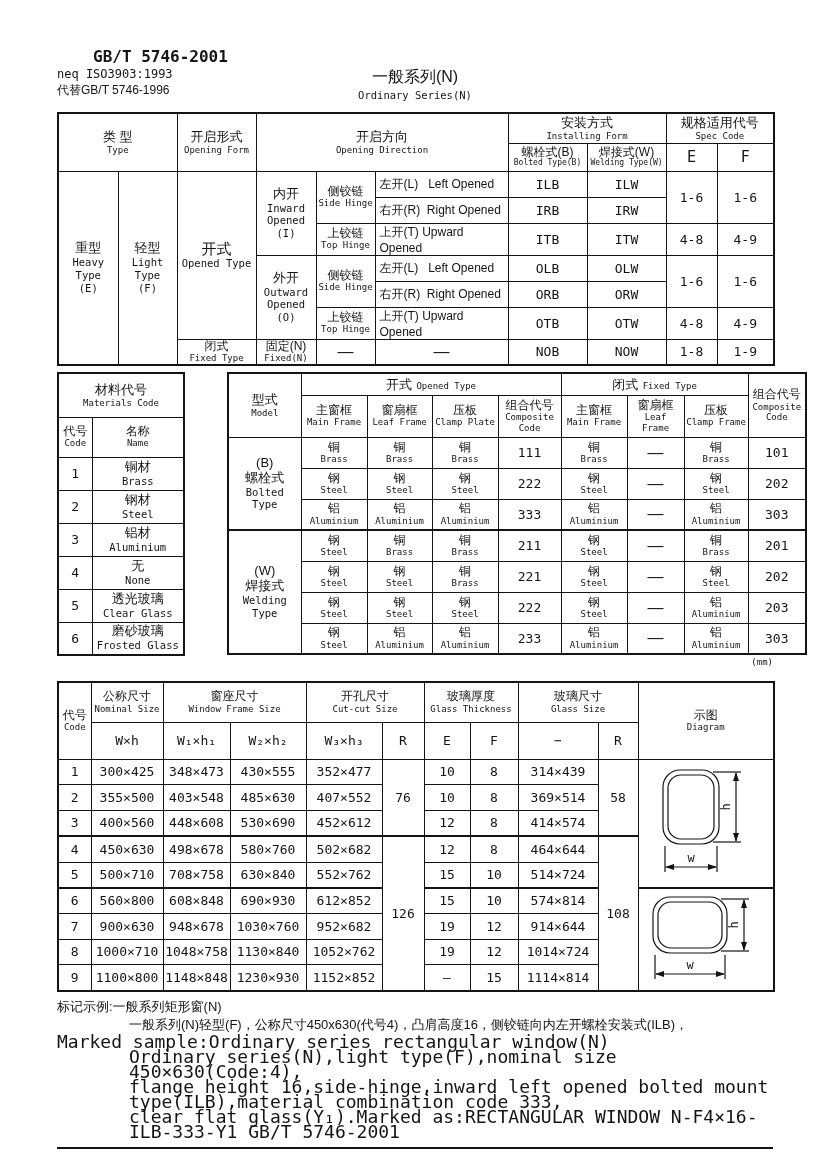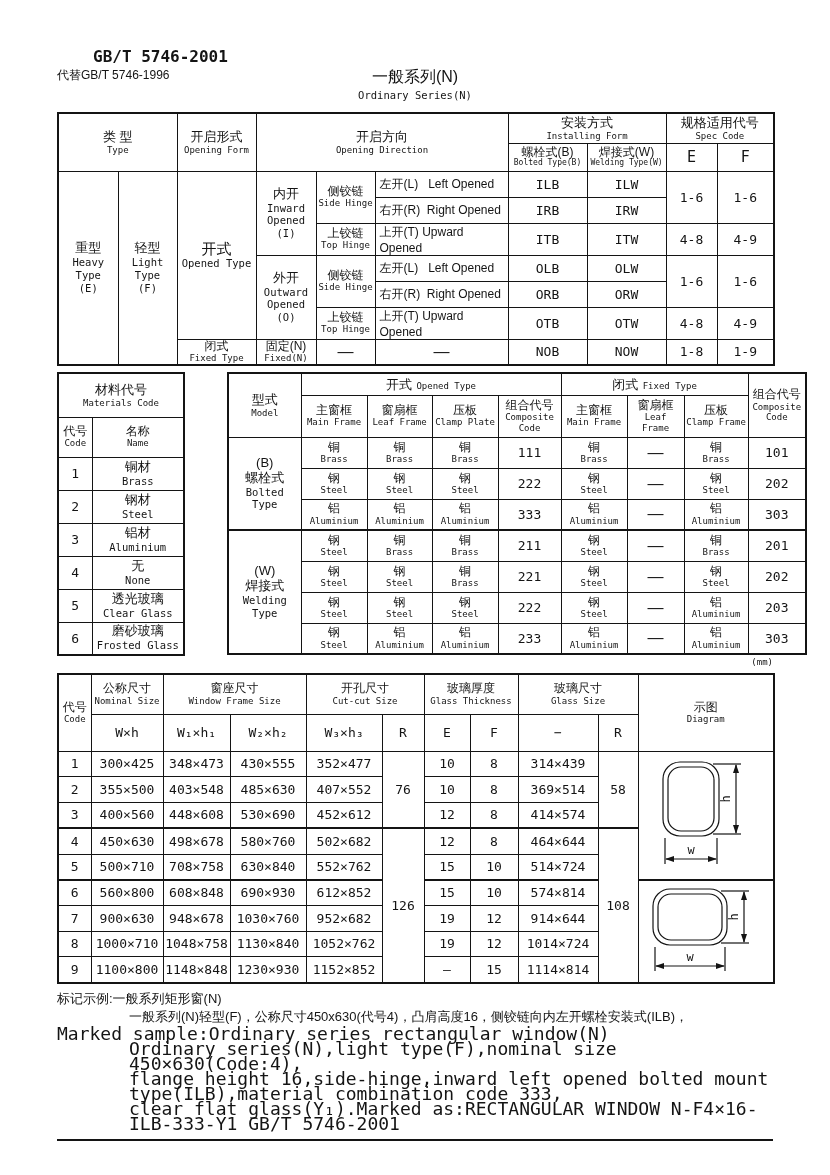--- a/index.html
+++ b/index.html
@@ -85,6 +85,7 @@
 
   <div class="std-block">
     <div class="std-line1 mono">GB/T 5746-2001</div>
+    <div class="std-line2 mono">neq ISO3903:1993</div>
     <div class="std-line3">代替GB/T 5746-1996</div>
     <div class="series">
       <div class="series-cn">一般系列(N)</div>

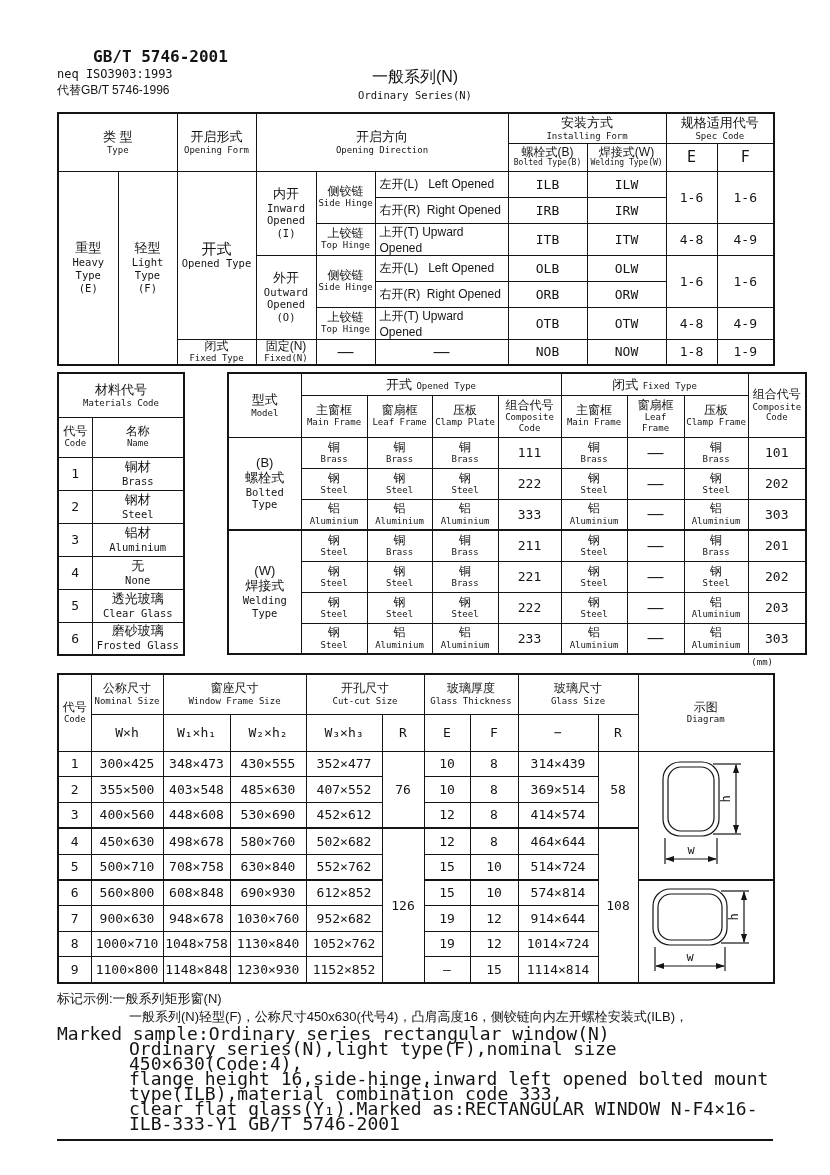--- a/index.html
+++ b/index.html
@@ -55,7 +55,7 @@
   .t2a tr.hr1{height:44px;} .t2a tr.hr2{height:40px;} .t2a tr.br{height:33px;}
   .t2b{width:578px;}
   .t2b tr.hr1{height:22px;} .t2b tr.hr2{height:42px;} .t2b tr.br{height:31px;}
-  .mm-note{text-align:right;font-size:9px;height:16px;line-height:12px;
+  .mm-note{text-align:right;font-size:9px;height:24px;line-height:12px;
     font-family:"DejaVu Sans Mono","Liberation Mono",monospace;}
 
   

